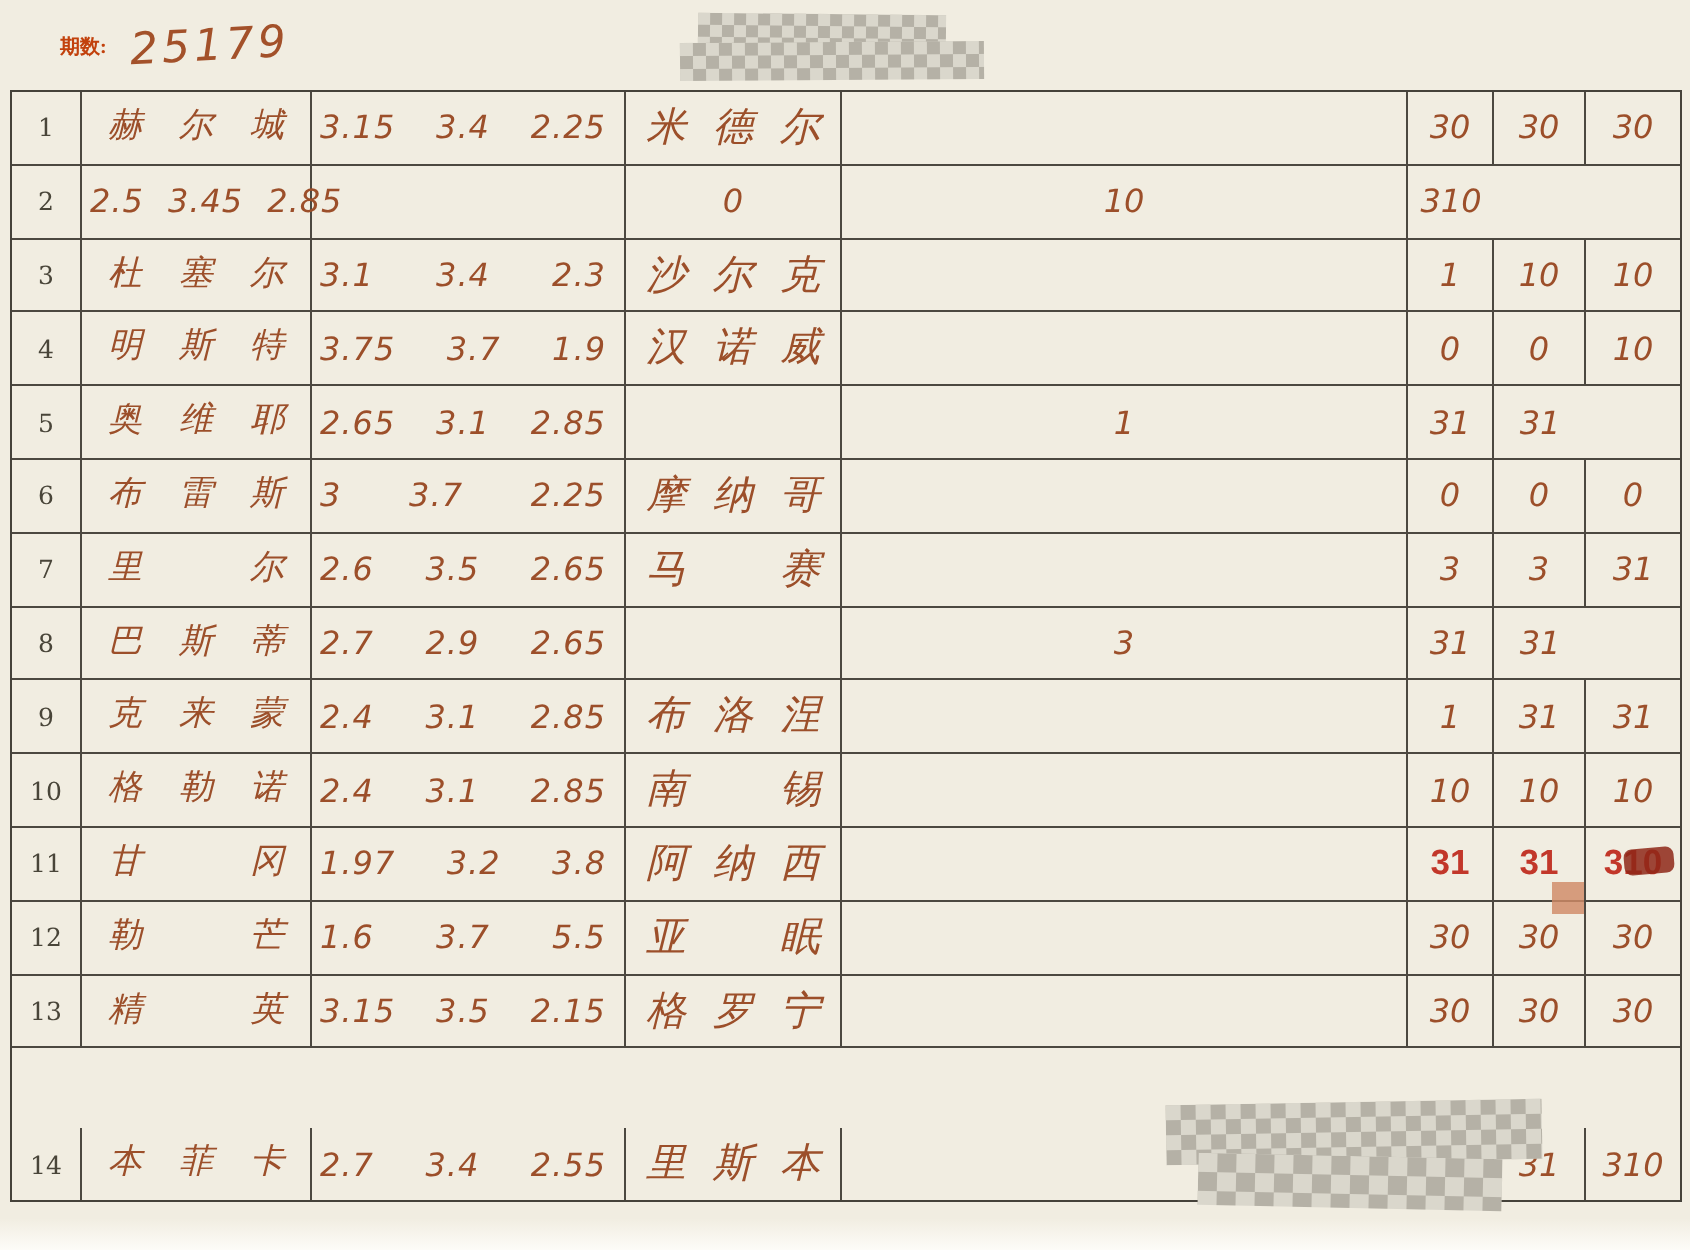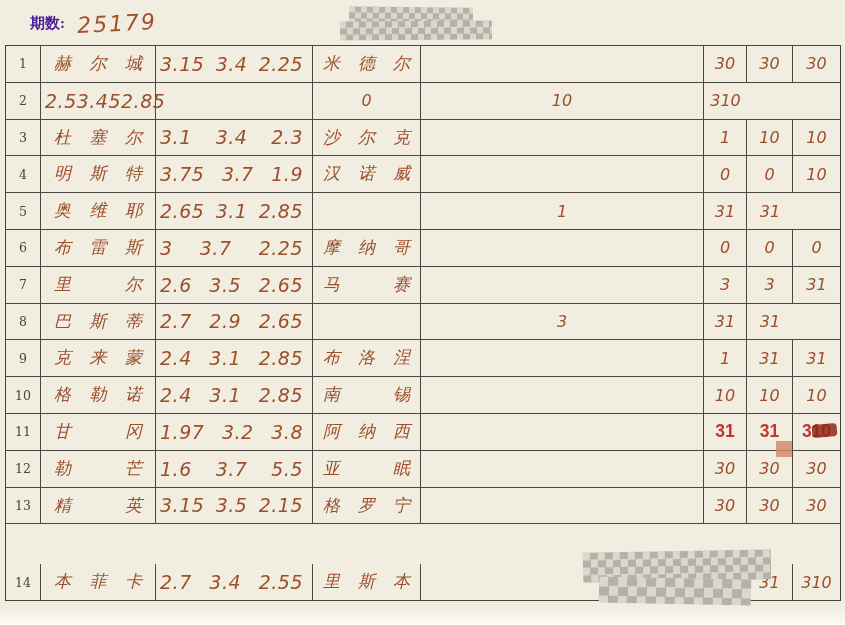--- a/index.html
+++ b/index.html
@@ -12,7 +12,7 @@
   .period { position:absolute; left:30px; top:11px; white-space:nowrap; }
   .period-label {
     font-family:Liberation Serif, serif; font-weight:bold;
-    font-size:15px; color:#4c1d95; vertical-align:middle;
+    font-size:10px; color:#c2410c; vertical-align:middle;
   }
   .period-value {
     display:inline-block; margin-left:7px; vertical-align:middle;

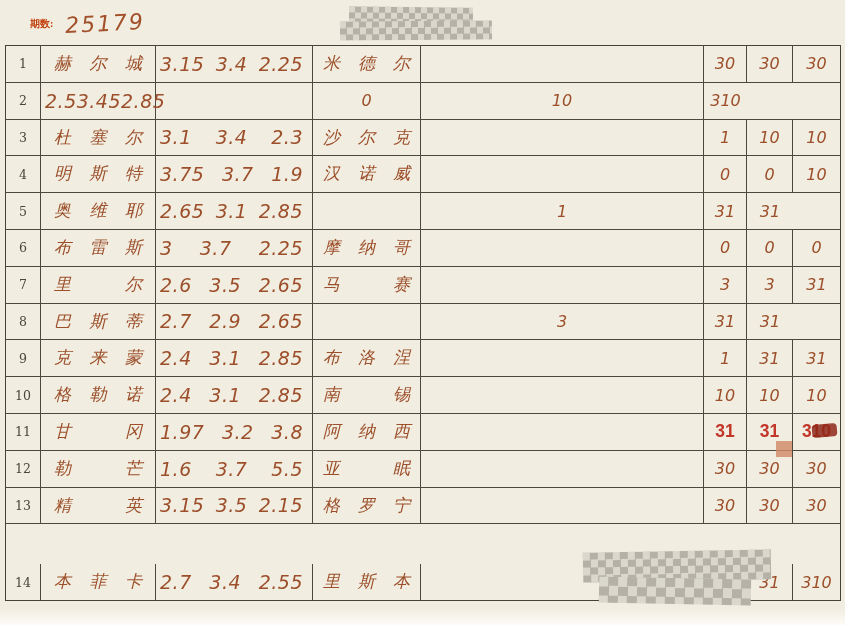--- a/index.html
+++ b/index.html
@@ -52,7 +52,7 @@
   .c-away { padding:0 10px; font-size:17px; }
   .c-odds {
     display:flex; align-items:center; justify-content:space-between;
-    padding:0 9px 0 4px; font-size:19px; letter-spacing:.5px;
+    padding:0 9px 0 4px; font-size:16px; letter-spacing:.5px;gap:12px;
   }
   .c-warn { }
   .c-tier { display:flex; align-items:center; justify-content:center; font-size:16px; }

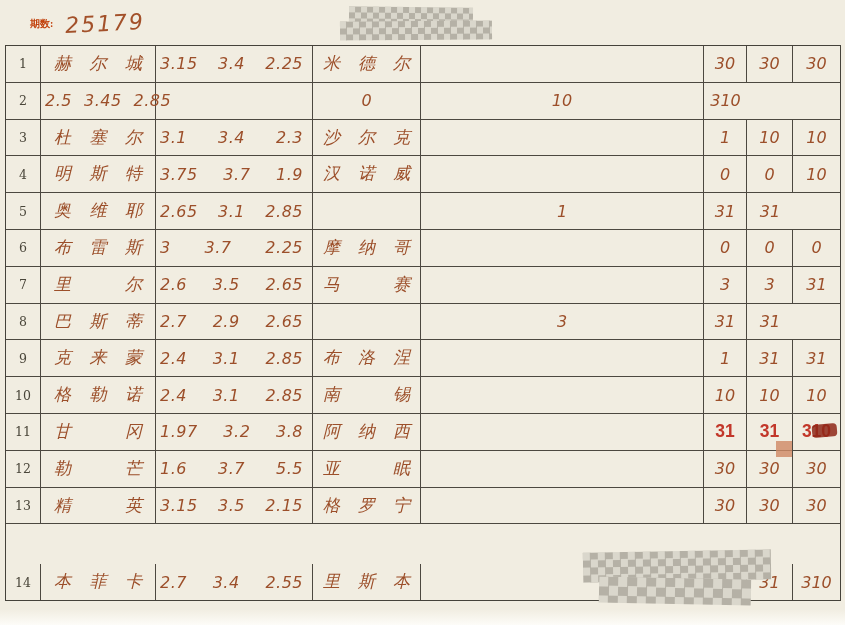--- a/index.html
+++ b/index.html
@@ -49,7 +49,7 @@
     text-align:justify; text-align-last:justify;
     padding:0 13px; font-size:17px;
   }
-  .c-away { padding:0 10px; font-size:17px; }
+  .c-away { padding:0 10px; font-size:20px; }
   .c-odds {
     display:flex; align-items:center; justify-content:space-between;
     padding:0 9px 0 4px; font-size:16px; letter-spacing:.5px;gap:12px;

